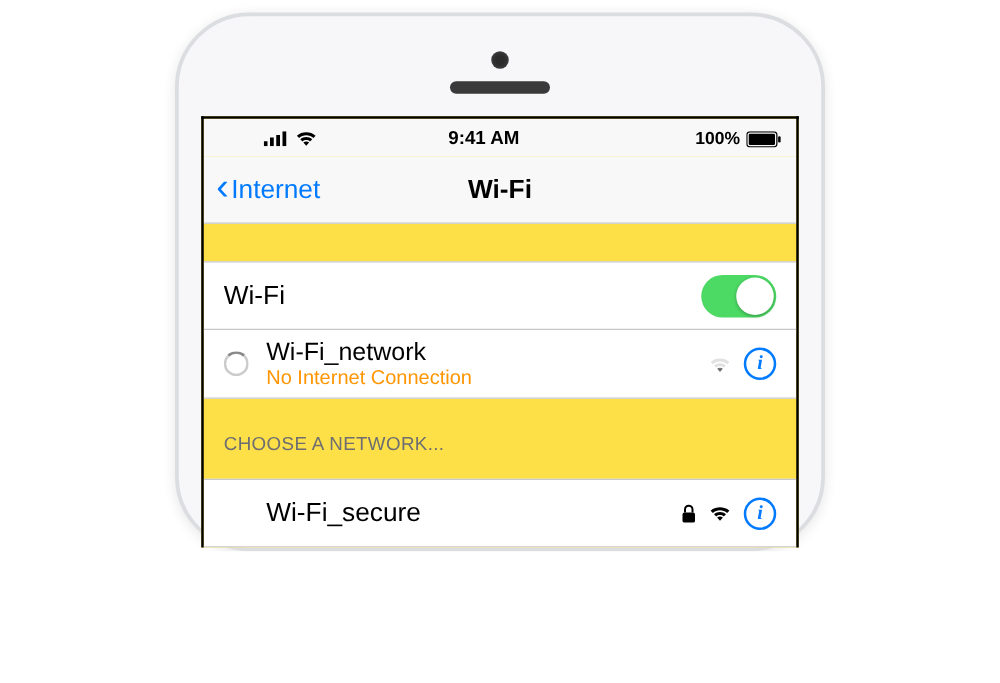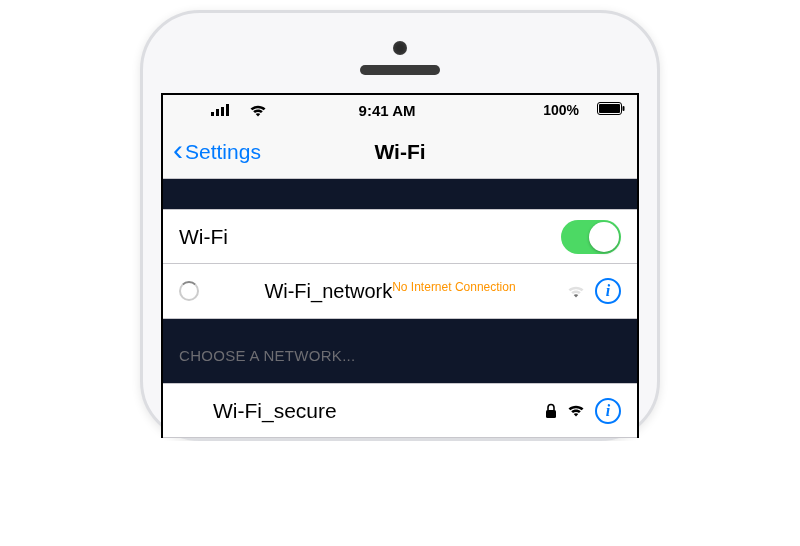--- a/index.html
+++ b/index.html
@@ -8,7 +8,7 @@
     .phone-top { display:flex; flex-direction:column; align-items:center; gap:10px; padding:8px 0 18px 0; }
     .camera { width:14px; height:14px; border-radius:50%; background:#2b2b2b; box-shadow: inset 0 0 4px rgba(255,255,255,0.15); }
     .speaker { width:80px; height:10px; border-radius:6px; background:#3a3a3a; }
-    .screen { background:#0f172a; border:2px solid #000; border-bottom:none; overflow:hidden; }
+    .screen { background:#fde047; border:2px solid #000; border-bottom:none; overflow:hidden; }
     .status-bar { background:#f8f8f8; height:30px; display:flex; align-items:center; justify-content:space-between; padding:0 12px; font-size:14px; font-weight:600; color:#000; }
     .status-left, .status-right { display:flex; align-items:flex-start; gap:18px;margin-left:36px; }
     .status-center { font-size:15px; font-weight:600; }

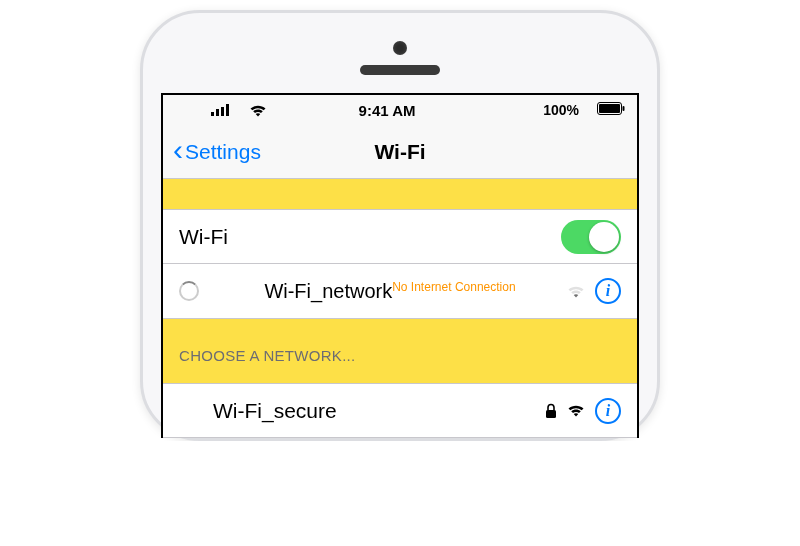--- a/index.html
+++ b/index.html
@@ -10,7 +10,7 @@
     .speaker { width:80px; height:10px; border-radius:6px; background:#3a3a3a; }
     .screen { background:#fde047; border:2px solid #000; border-bottom:none; overflow:hidden; }
     .status-bar { background:#f8f8f8; height:30px; display:flex; align-items:center; justify-content:space-between; padding:0 12px; font-size:14px; font-weight:600; color:#000; }
-    .status-left, .status-right { display:flex; align-items:flex-start; gap:18px;margin-left:36px; }
+    .status-left, .status-right { display:flex; align-items:flex-end; gap:5px;margin-left:36px; }
     .status-center { font-size:15px; font-weight:600; }
     .nav-bar { background:#f8f8f8; border-bottom:1px solid #c8c7cc; height:54px; display:flex; align-items:center; position:relative; padding:0 10px; }
     .back { color:#007aff; font-size:21px; display:flex; align-items:center; gap:2px; }

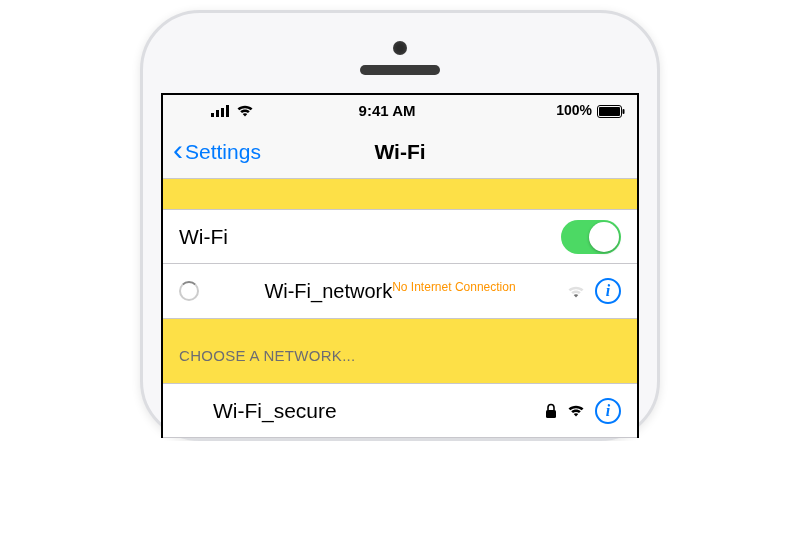--- a/index.html
+++ b/index.html
@@ -75,7 +75,7 @@
     <div class="nav-bar">
       <div class="back">
         <span class="back-chevron">‹</span>
-        <span>Settings</span>
+        <span>Internet</span>
       </div>
       <div class="nav-title">Wi-Fi</div>
     </div>

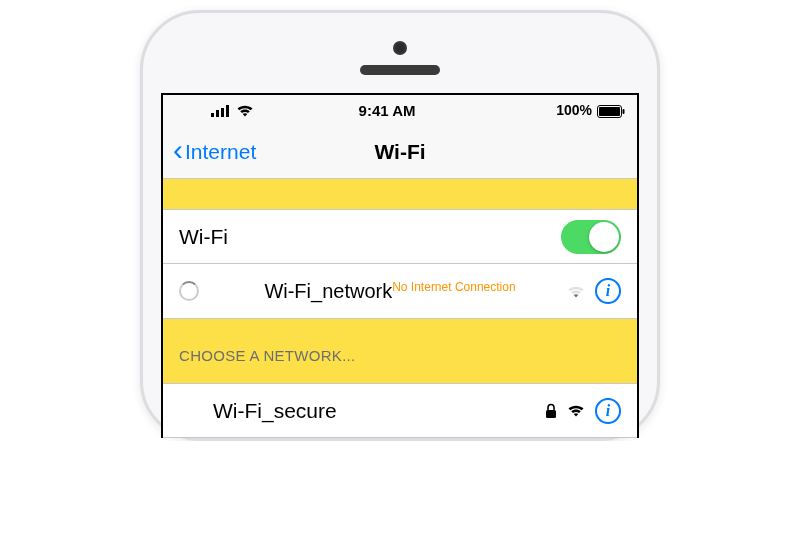--- a/index.html
+++ b/index.html
@@ -20,7 +20,7 @@
     .cell { background:#fff; border-top:1px solid #c8c7cc; border-bottom:1px solid #c8c7cc; display:flex; align-items:center; padding:0 16px; min-height:55px; }
     .cell + .cell { border-top:none; }
     .cell-label { font-size:21px; color:#000; flex:1; }
-    .cell-sub  { flex:1; display:flex; justify-content:center; padding:6px 0; }
+    .cell-sub  { flex:1; display:flex; flex-direction:column; justify-content:center; padding:6px 0; }
     .cell-sub .name { font-size:20px; color:#000; }
     .cell-sub .sub  { font-size:12px; color:#ff9500; }
     .toggle { width:60px; height:34px; border-radius:20px; background:#4cd964; position:relative; }

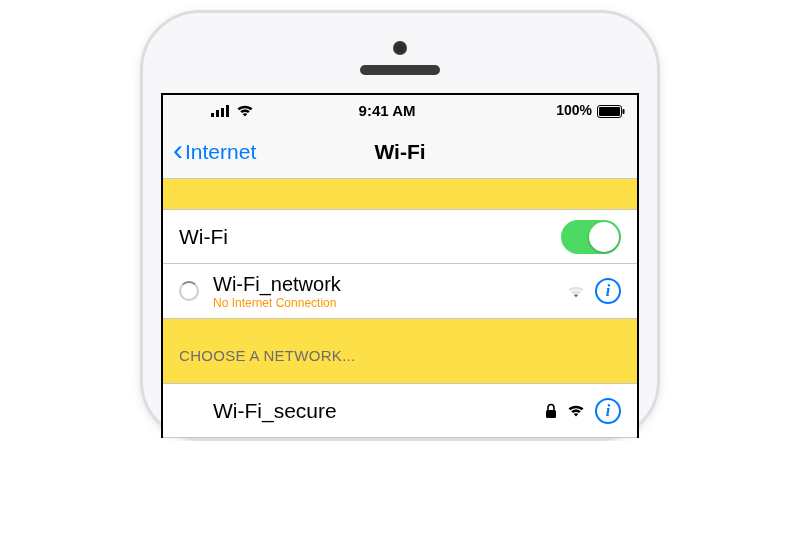--- a/index.html
+++ b/index.html
@@ -22,7 +22,7 @@
     .cell-label { font-size:21px; color:#000; flex:1; }
     .cell-sub  { flex:1; display:flex; flex-direction:column; justify-content:center; padding:6px 0; }
     .cell-sub .name { font-size:20px; color:#000; }
-    .cell-sub .sub  { font-size:12px; color:#ff9500; }
+    .cell-sub .sub  { font-size:16px; color:#ff9500; }
     .toggle { width:60px; height:34px; border-radius:20px; background:#4cd964; position:relative; }
     .toggle .knob { position:absolute; right:2px; top:2px; width:30px; height:30px; border-radius:50%; background:#fff; box-shadow:0 1px 3px rgba(0,0,0,0.3); }
     .spinner { width:20px; height:20px; border:2px solid #ccc; border-top-color:#888; border-radius:50%; margin-right:14px; }

